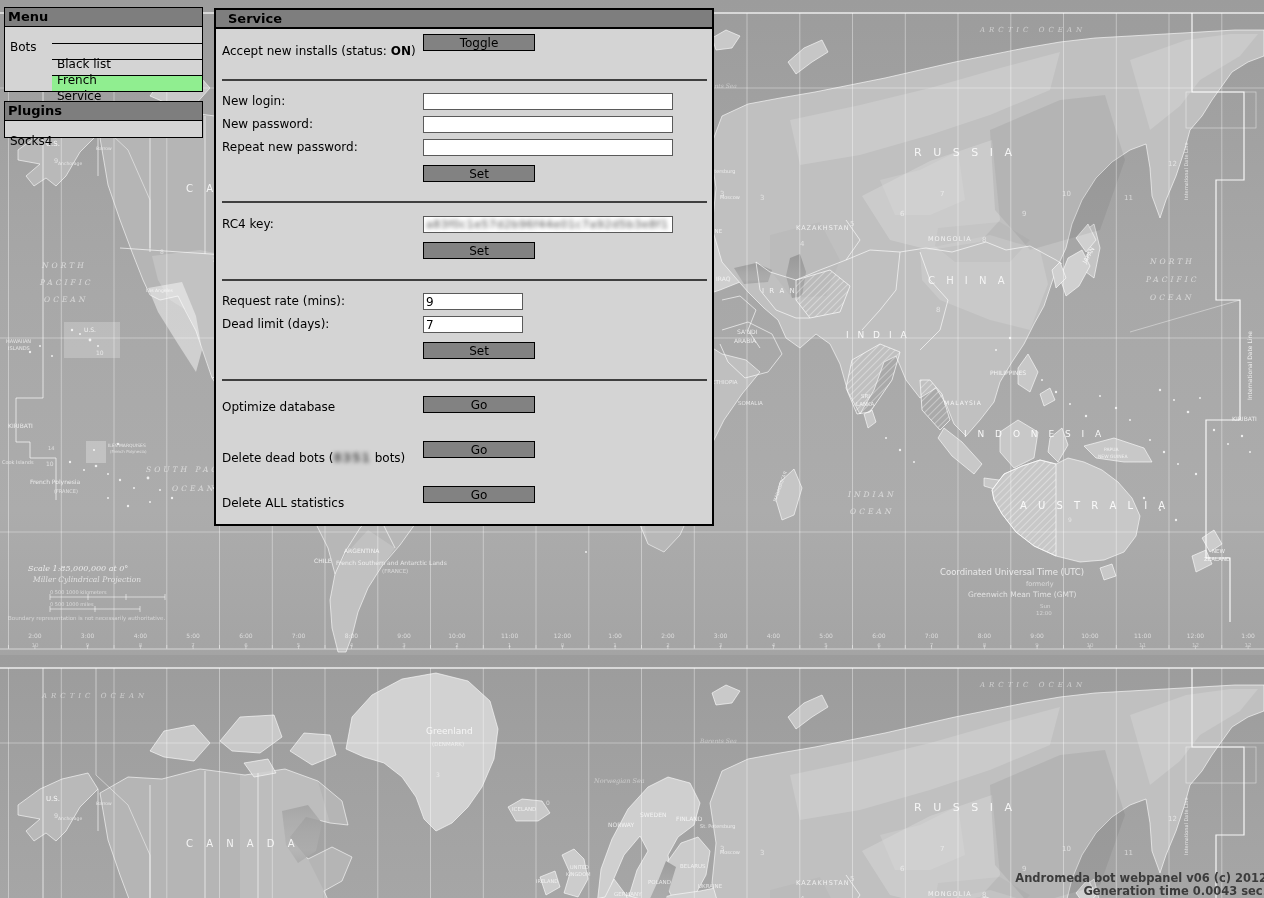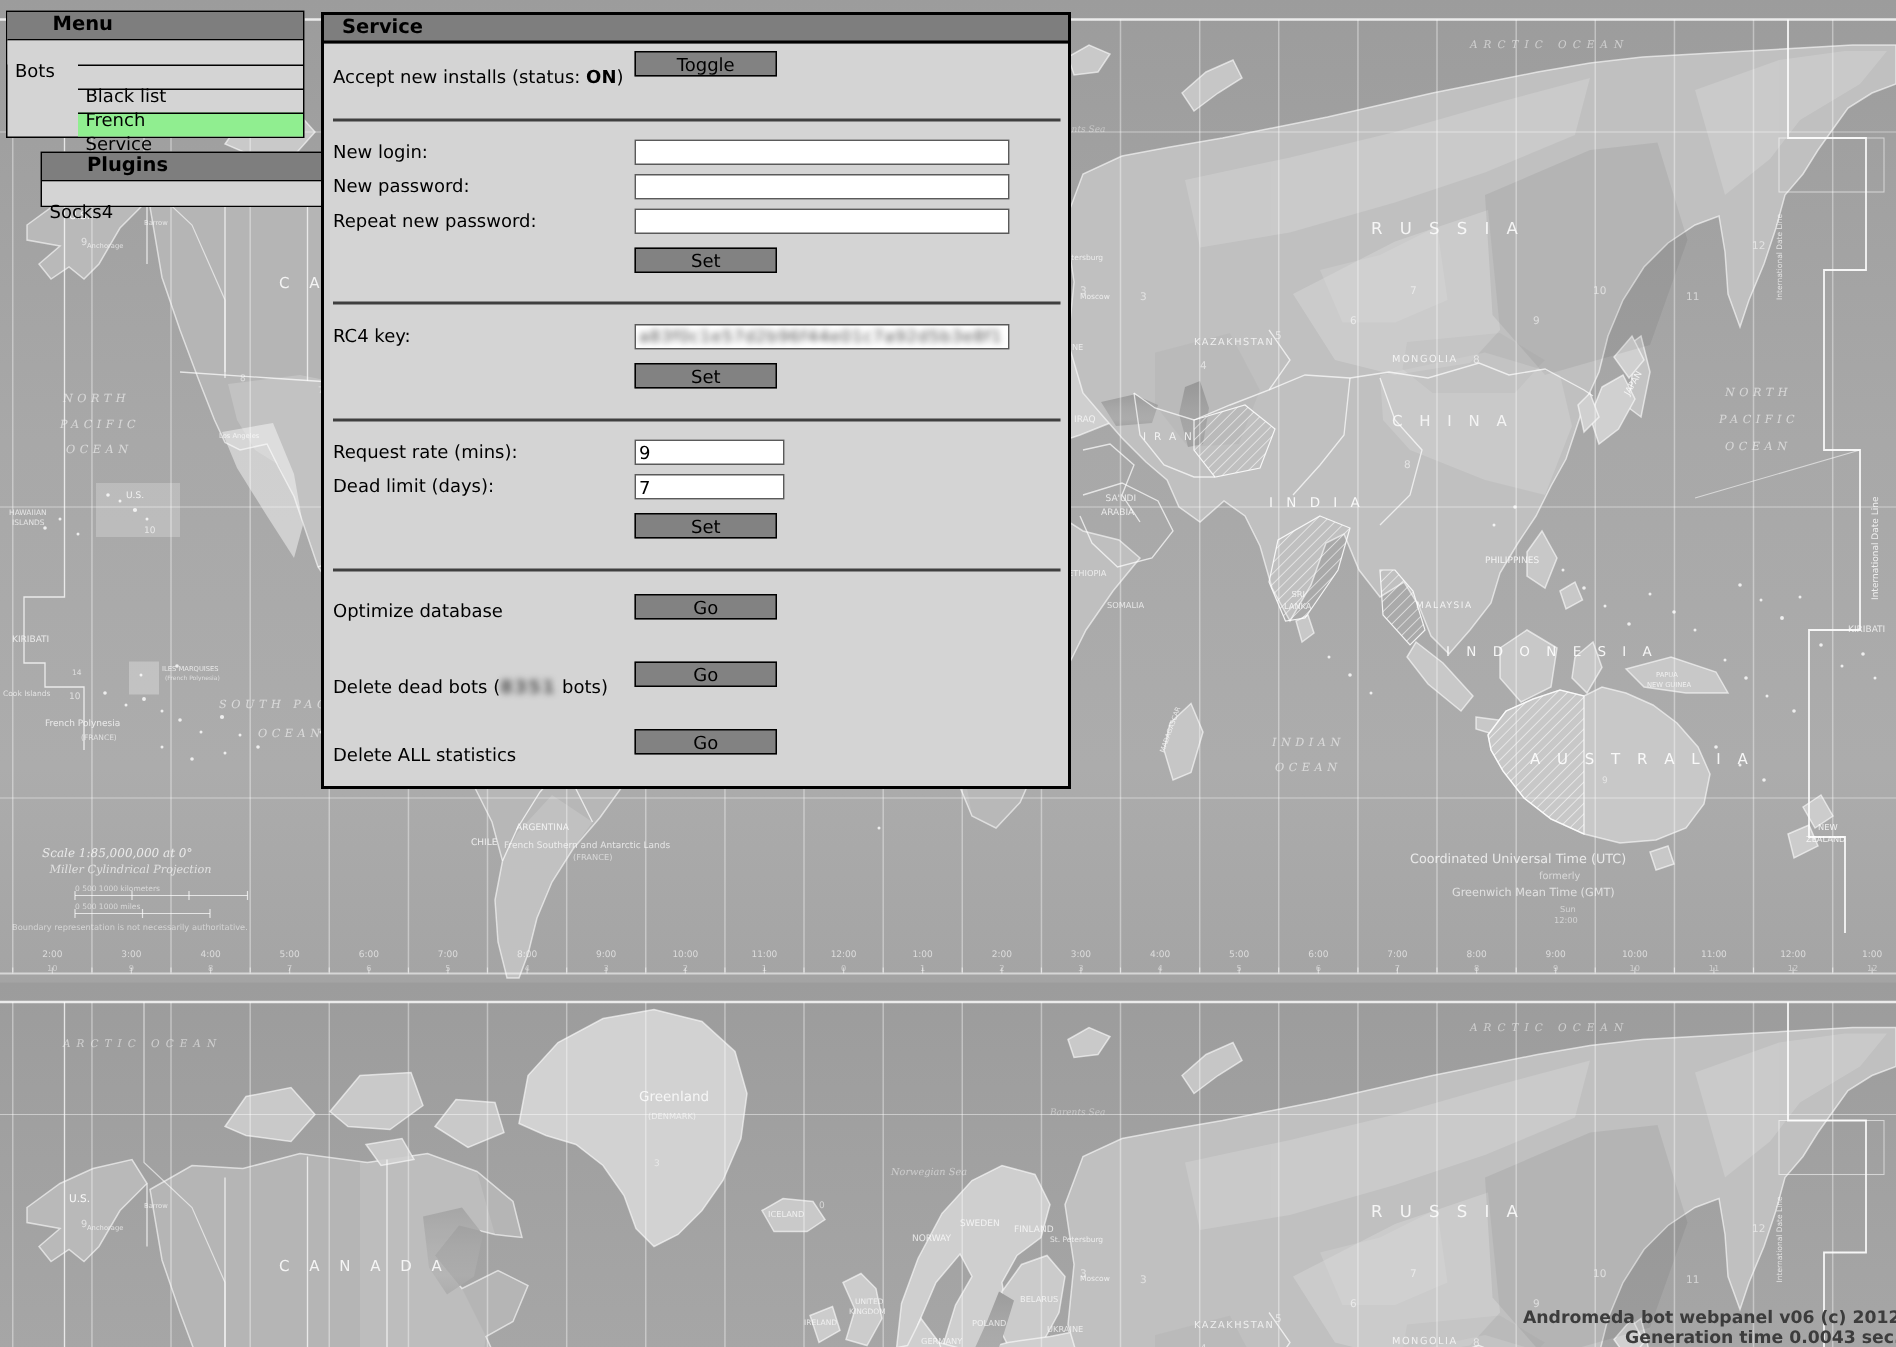--- a/index.html
+++ b/index.html
@@ -25,7 +25,7 @@
   .box-header {
     height: 19px; line-height: 18px; background: #7e7e7e;
     border-bottom: 1px solid #000;
-    font-size: 13px; font-weight: bold; padding-left: 30px;
+    font-size: 13px; font-weight: bold; padding-left: 3px;
   }
   .menu-item {
     height: 16px; line-height: 14px; font-size: 12px;

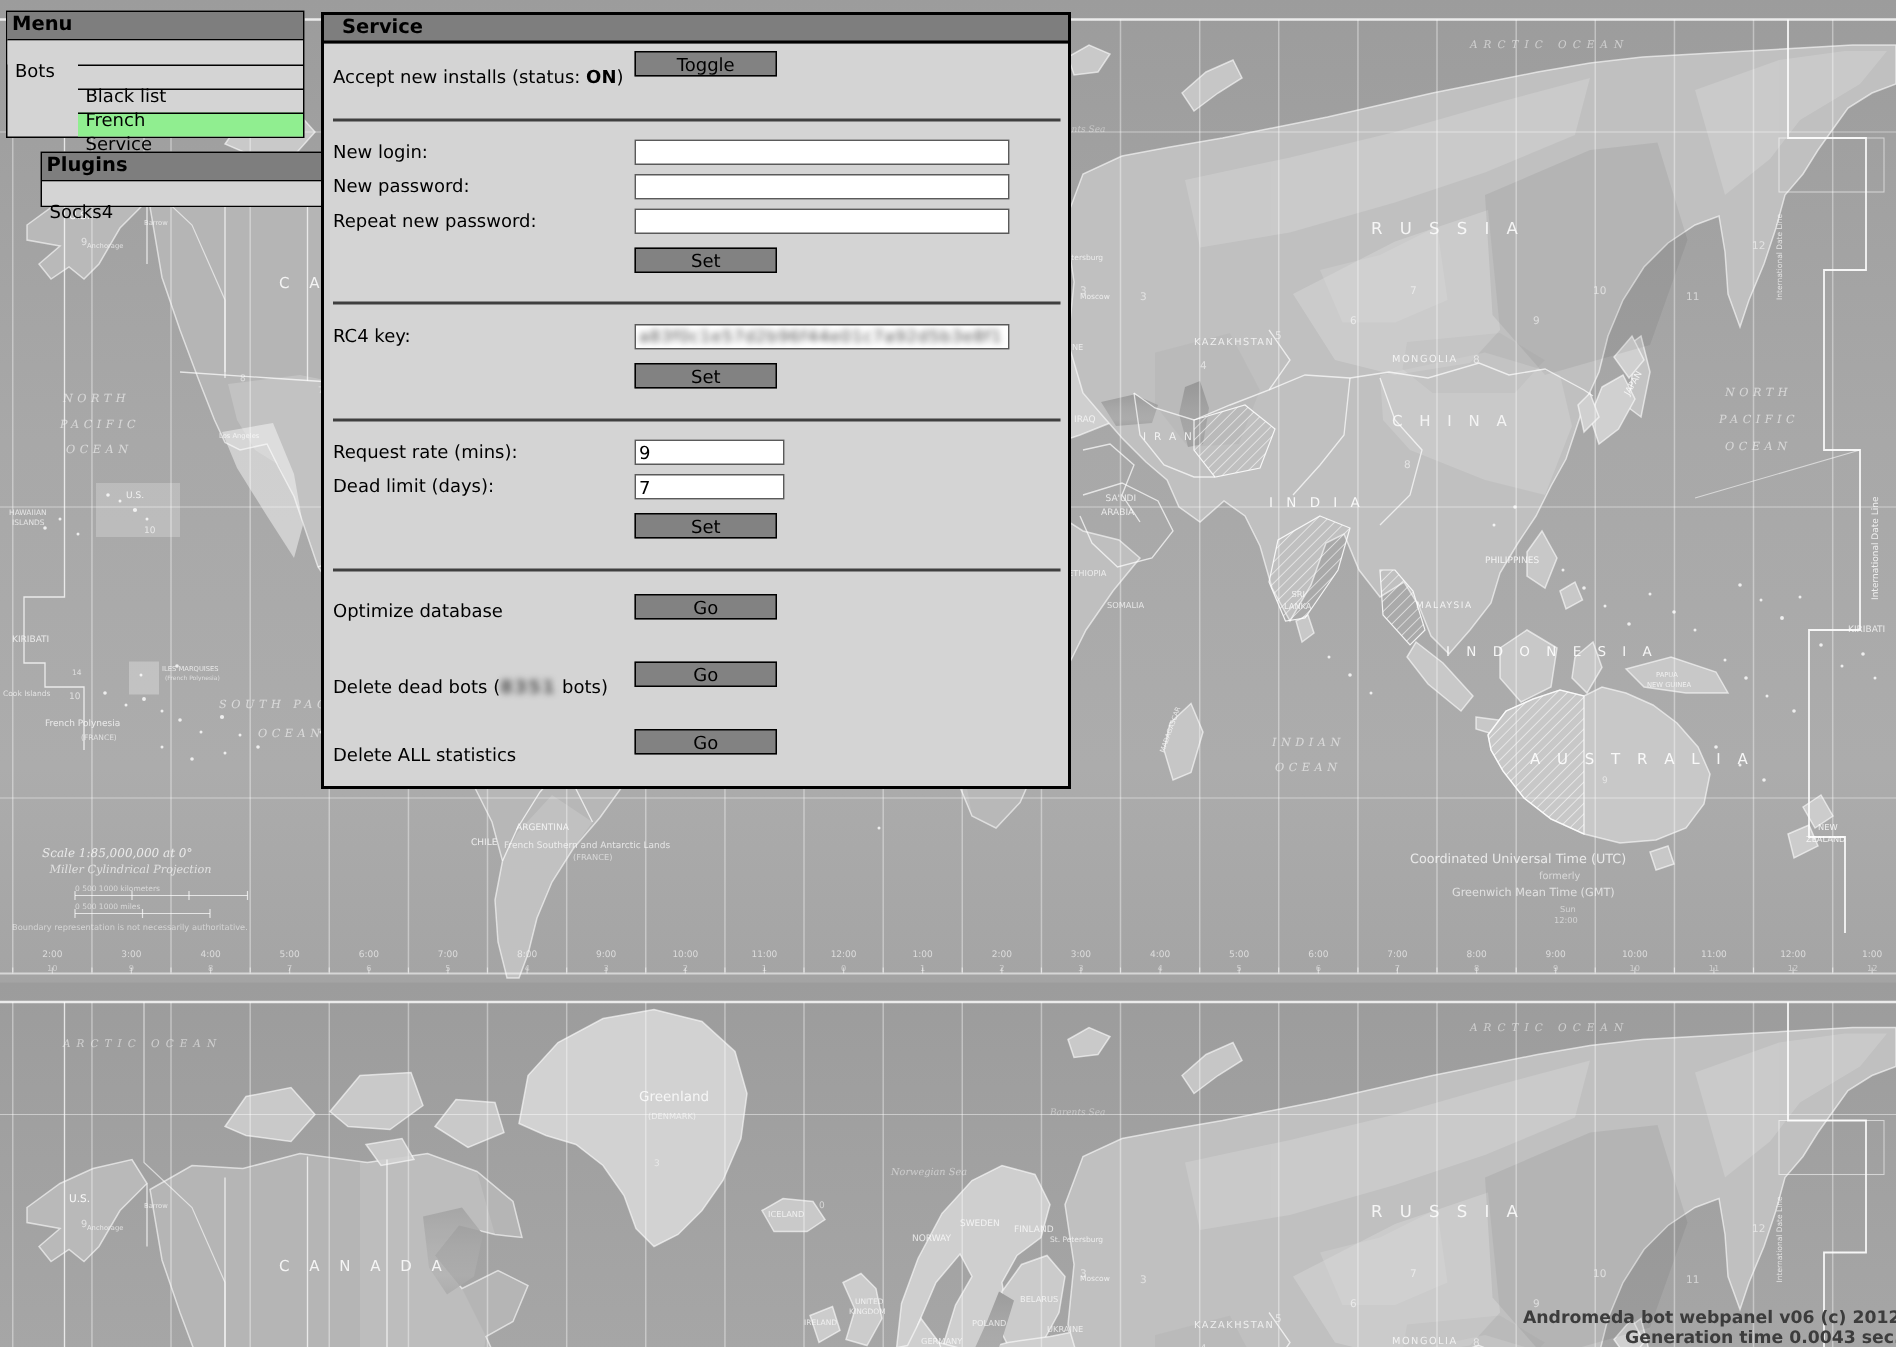--- a/index.html
+++ b/index.html
@@ -45,7 +45,7 @@
   .panel-body { position: absolute; left: 0; top: 21px; right: 0; bottom: 0; }
   .flabel { position: absolute; left: 6px; font-size: 12px; white-space: nowrap; }
   .btn {
-    position: absolute; left: 207px; width: 95px; height: 17px;
+    position: absolute; left: 207px; width: 112px; height: 17px;
     background: #828282; border: 1px solid #000;
     font-family: "DejaVu Sans", sans-serif; font-size: 12px; line-height: 14px;
     color: #000; text-align: center; padding: 0; cursor: pointer; display: block;

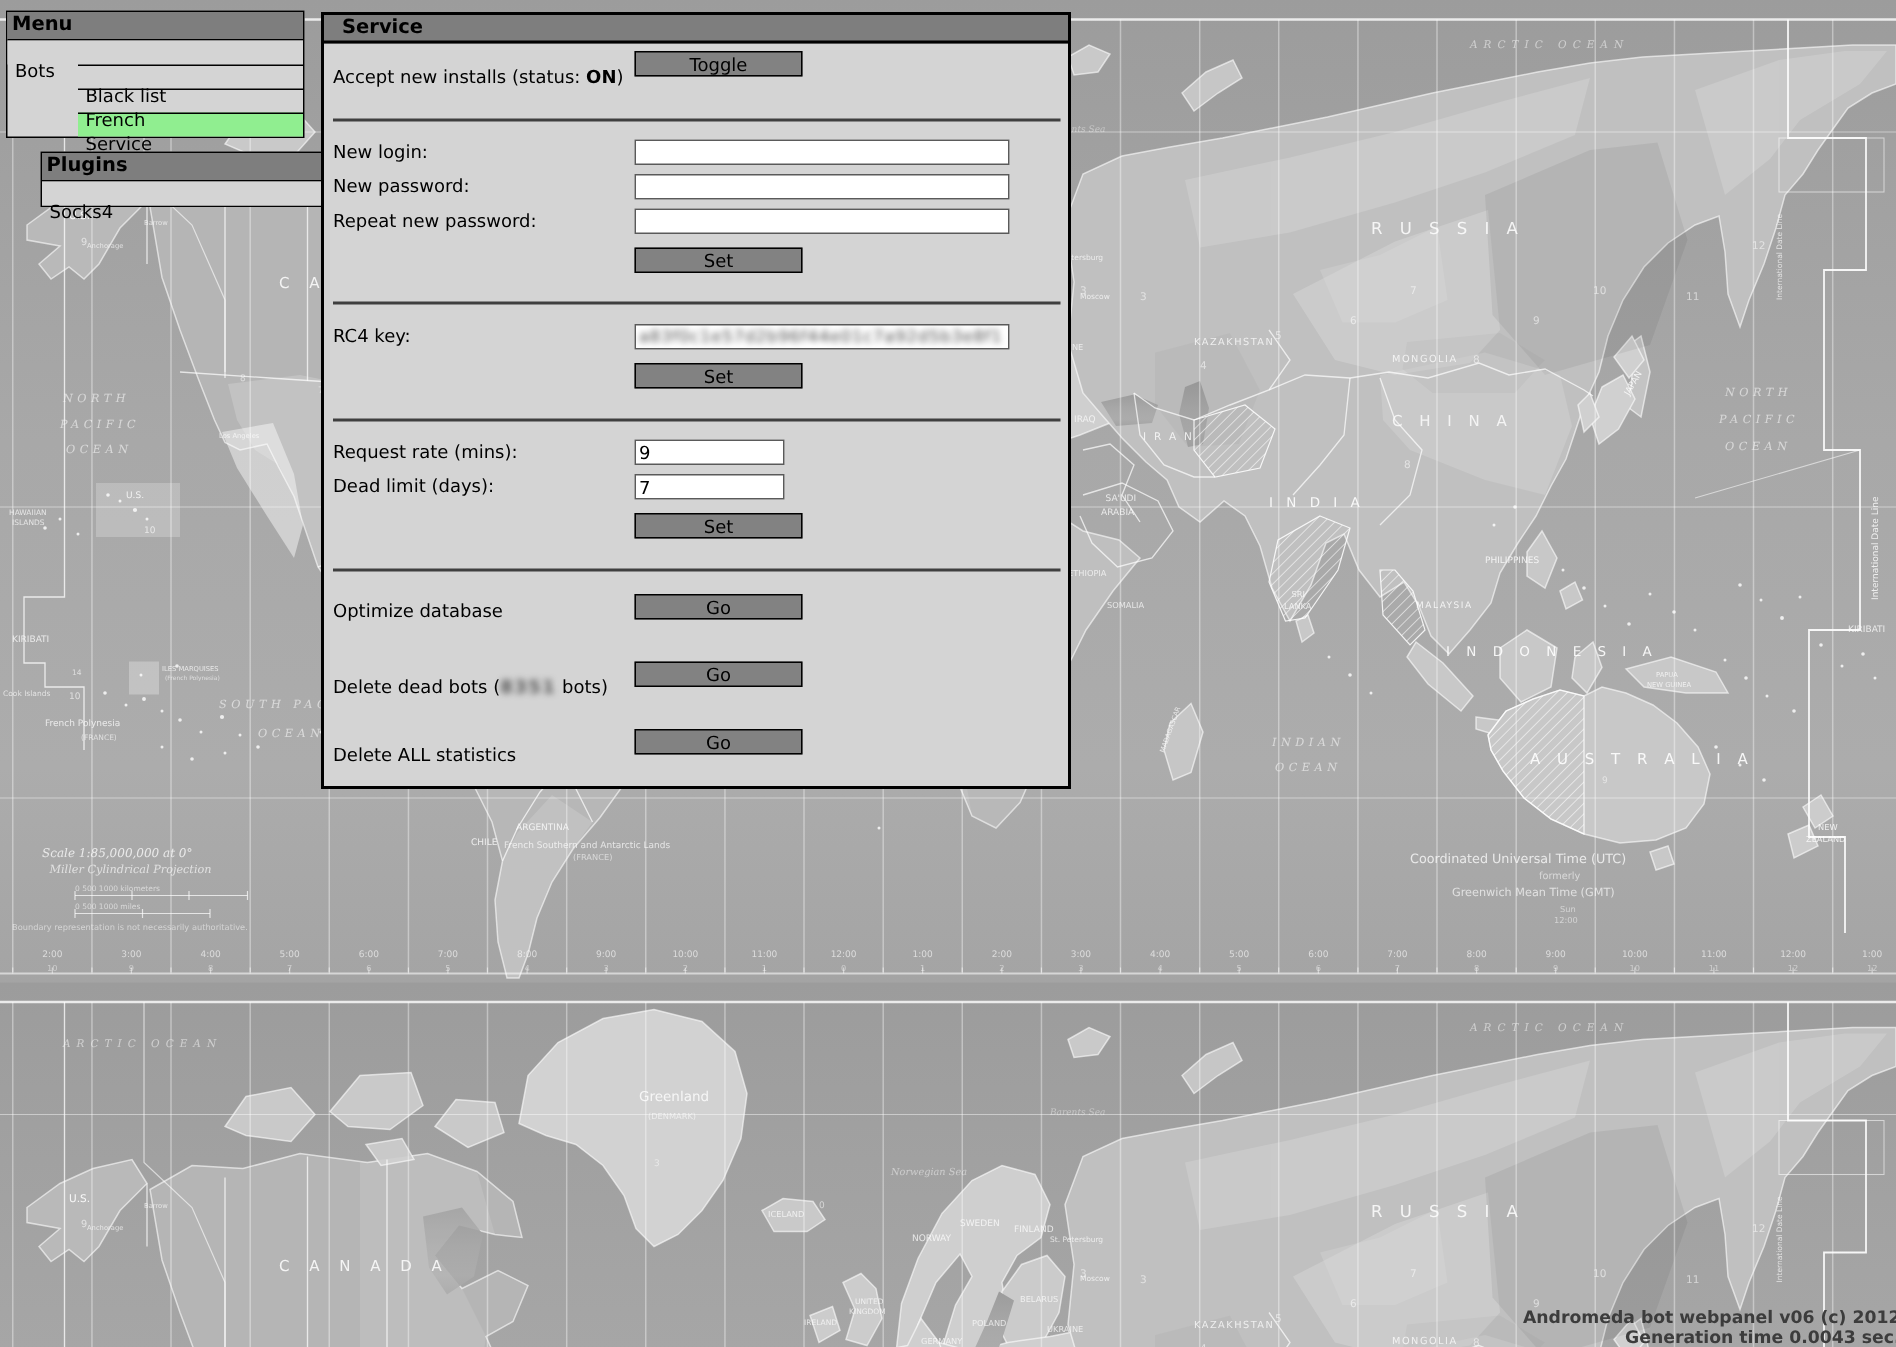--- a/index.html
+++ b/index.html
@@ -21,7 +21,7 @@
     border: 1px solid #000; background: #d4d4d4;
   }
   #menu-box { top: 7px; }
-  #plugins-box { top: 101px; margin-left: 23px; }
+  #plugins-box { top: 101px; }
   .box-header {
     height: 19px; line-height: 18px; background: #7e7e7e;
     border-bottom: 1px solid #000;

